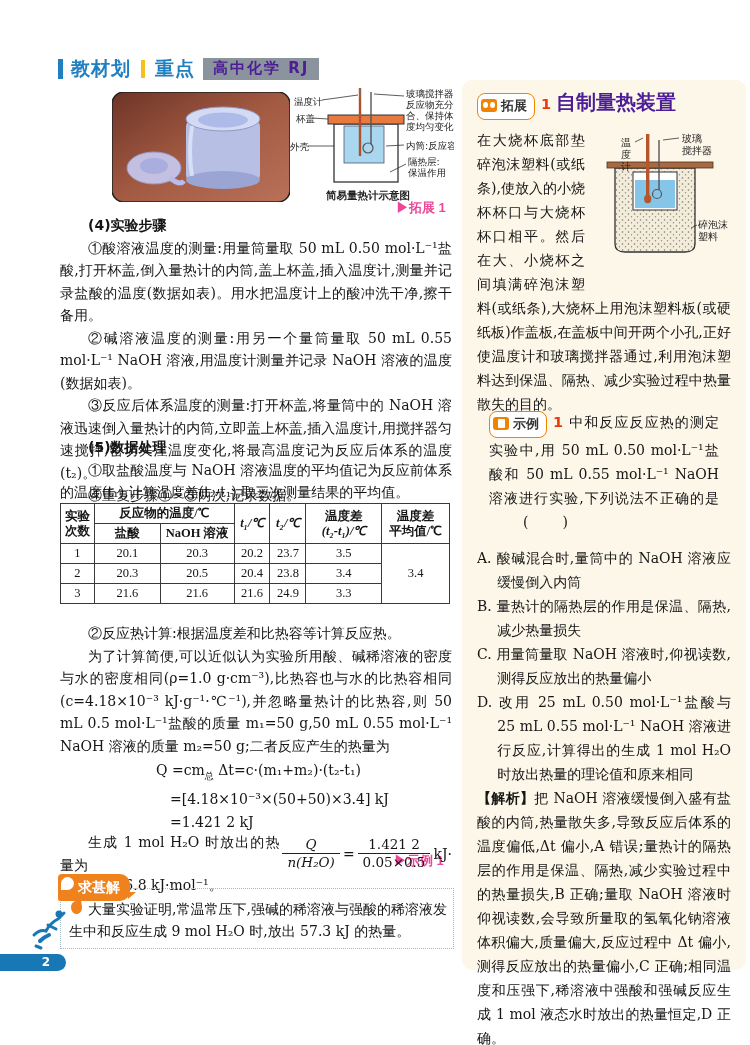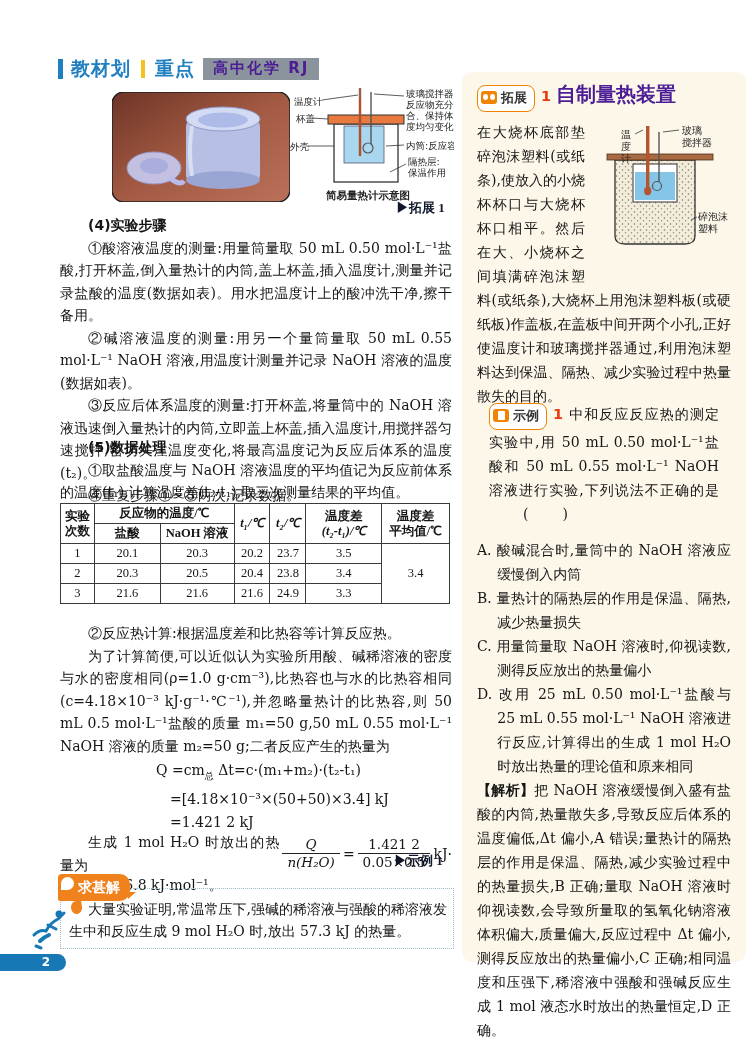--- a/index.html
+++ b/index.html
@@ -69,7 +69,7 @@
   .figicon{left:26px;top:905px;}
 
   
-  .sidebar{left:462px;top:72px;width:284px;height:890px;background:#fcf7e9;border-radius:10px;}
+  .sidebar{left:462px;top:80px;width:284px;height:890px;background:#fcf7e9;border-radius:10px;}
   .side-sec{position:absolute;left:15px;width:254px;font-size:14px;line-height:24px;
             text-align:justify;}
   #sec-t{top:10px;}

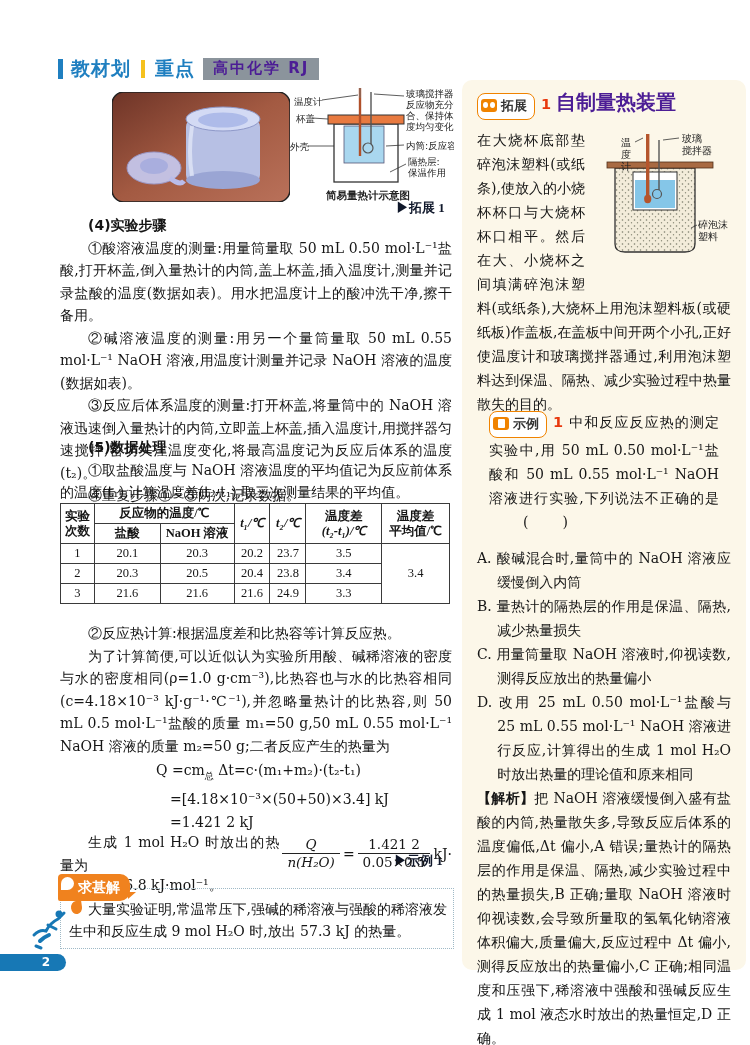--- a/index.html
+++ b/index.html
@@ -19,7 +19,7 @@
   
   .photo{left:112px;top:92px;}
   .diag1{left:282px;top:84px;}
-  .marker{color:#0f172a;font-family:Liberation Serif, serif;font-weight:bold;font-size:13px;}
+  .marker{color:#ec4899;font-family:Liberation Sans, sans-serif;font-weight:bold;font-size:13px;}
   .mk1{left:396px;top:199px;}
   .mk2{left:394px;top:852px;}
 

